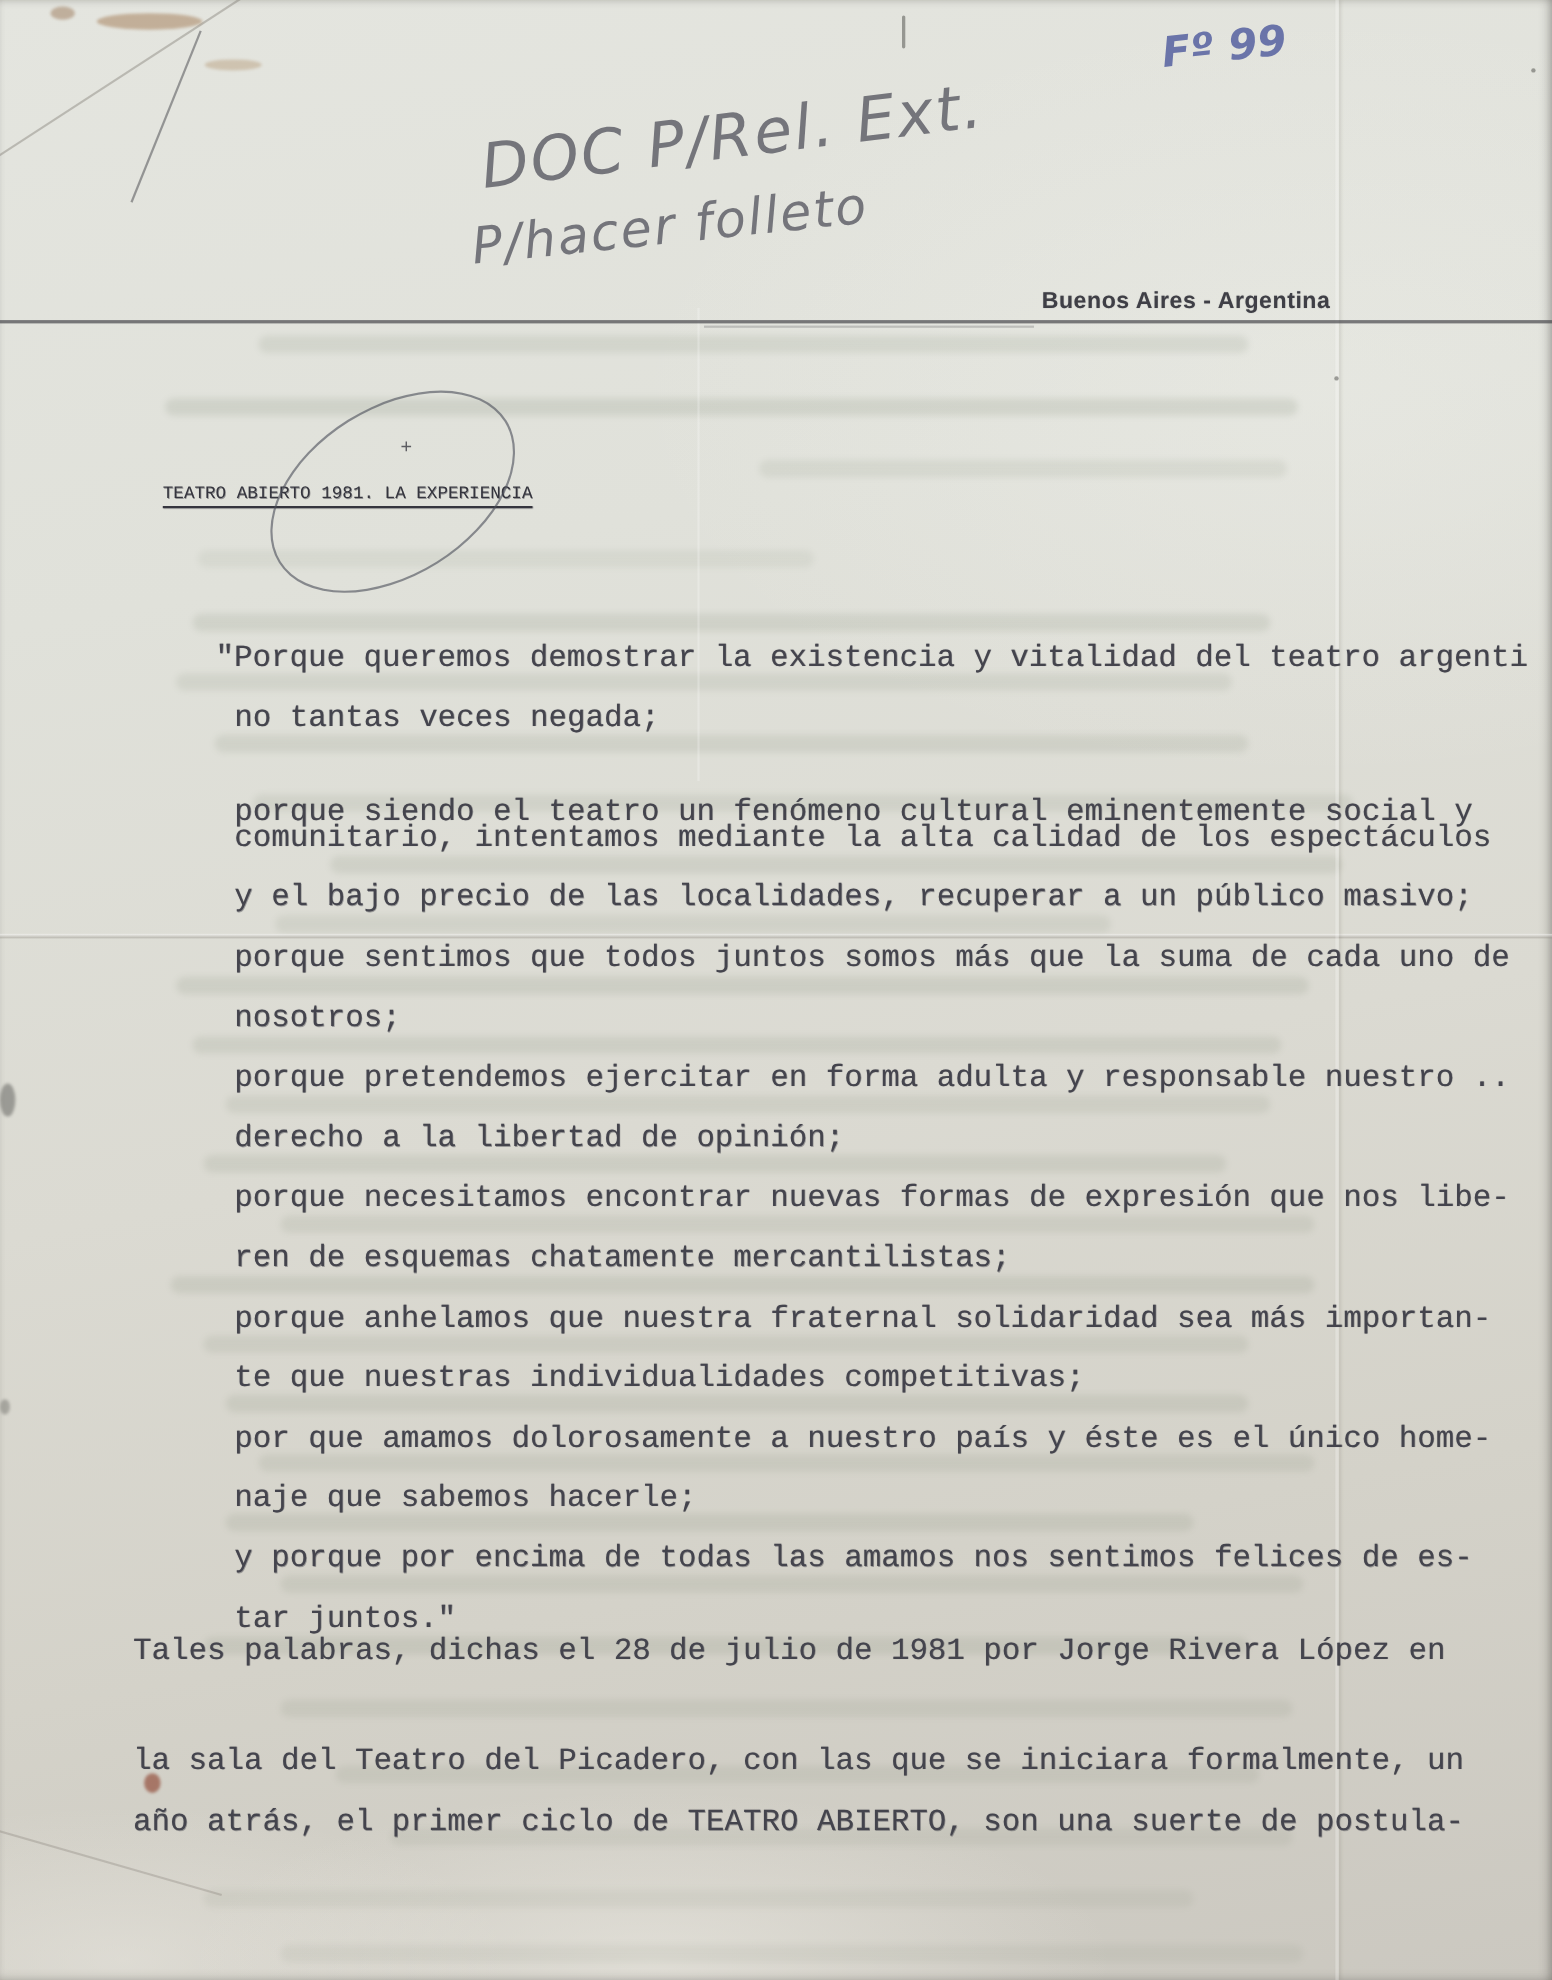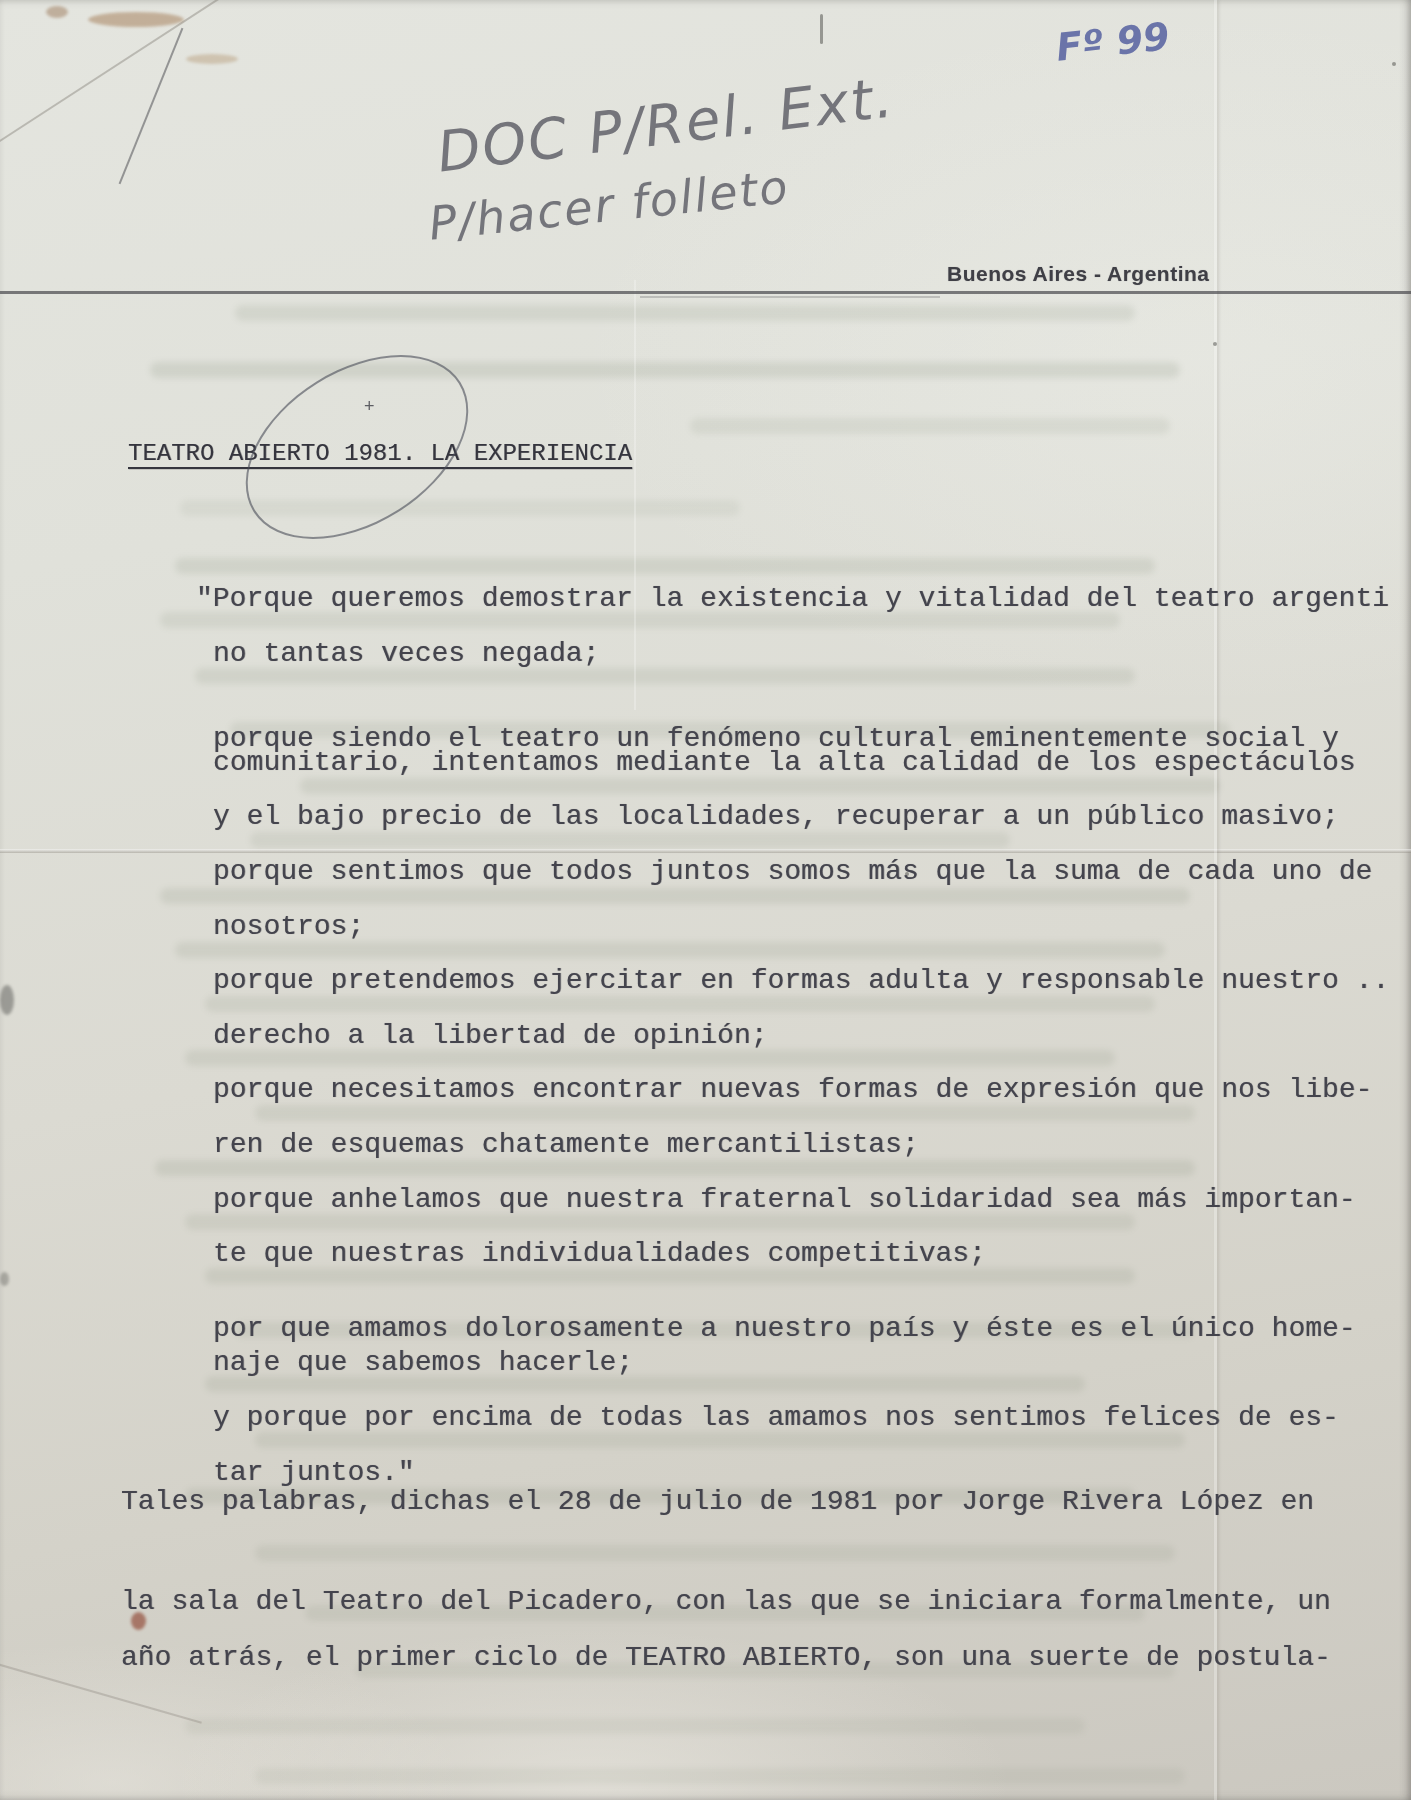--- a/index.html
+++ b/index.html
@@ -21,9 +21,9 @@
     text-shadow:0.6px 0.4px 0 rgba(62,62,72,.4), 0 0 1px rgba(62,62,72,.25);
   }
   .doc-title{
-    position:absolute;left:128px;top:440px;white-space:pre;
+    position:absolute;left:148px;top:440px;white-space:pre;
     font-family:"Liberation Mono","DejaVu Sans Mono",monospace;
-    font-size:24px;color:#35353e;
+    font-size:16px;color:#35353e;
     text-decoration:underline;text-underline-offset:7px;text-decoration-thickness:2px;
     text-shadow:0.6px 0.4px 0 rgba(53,53,62,.45);
   }

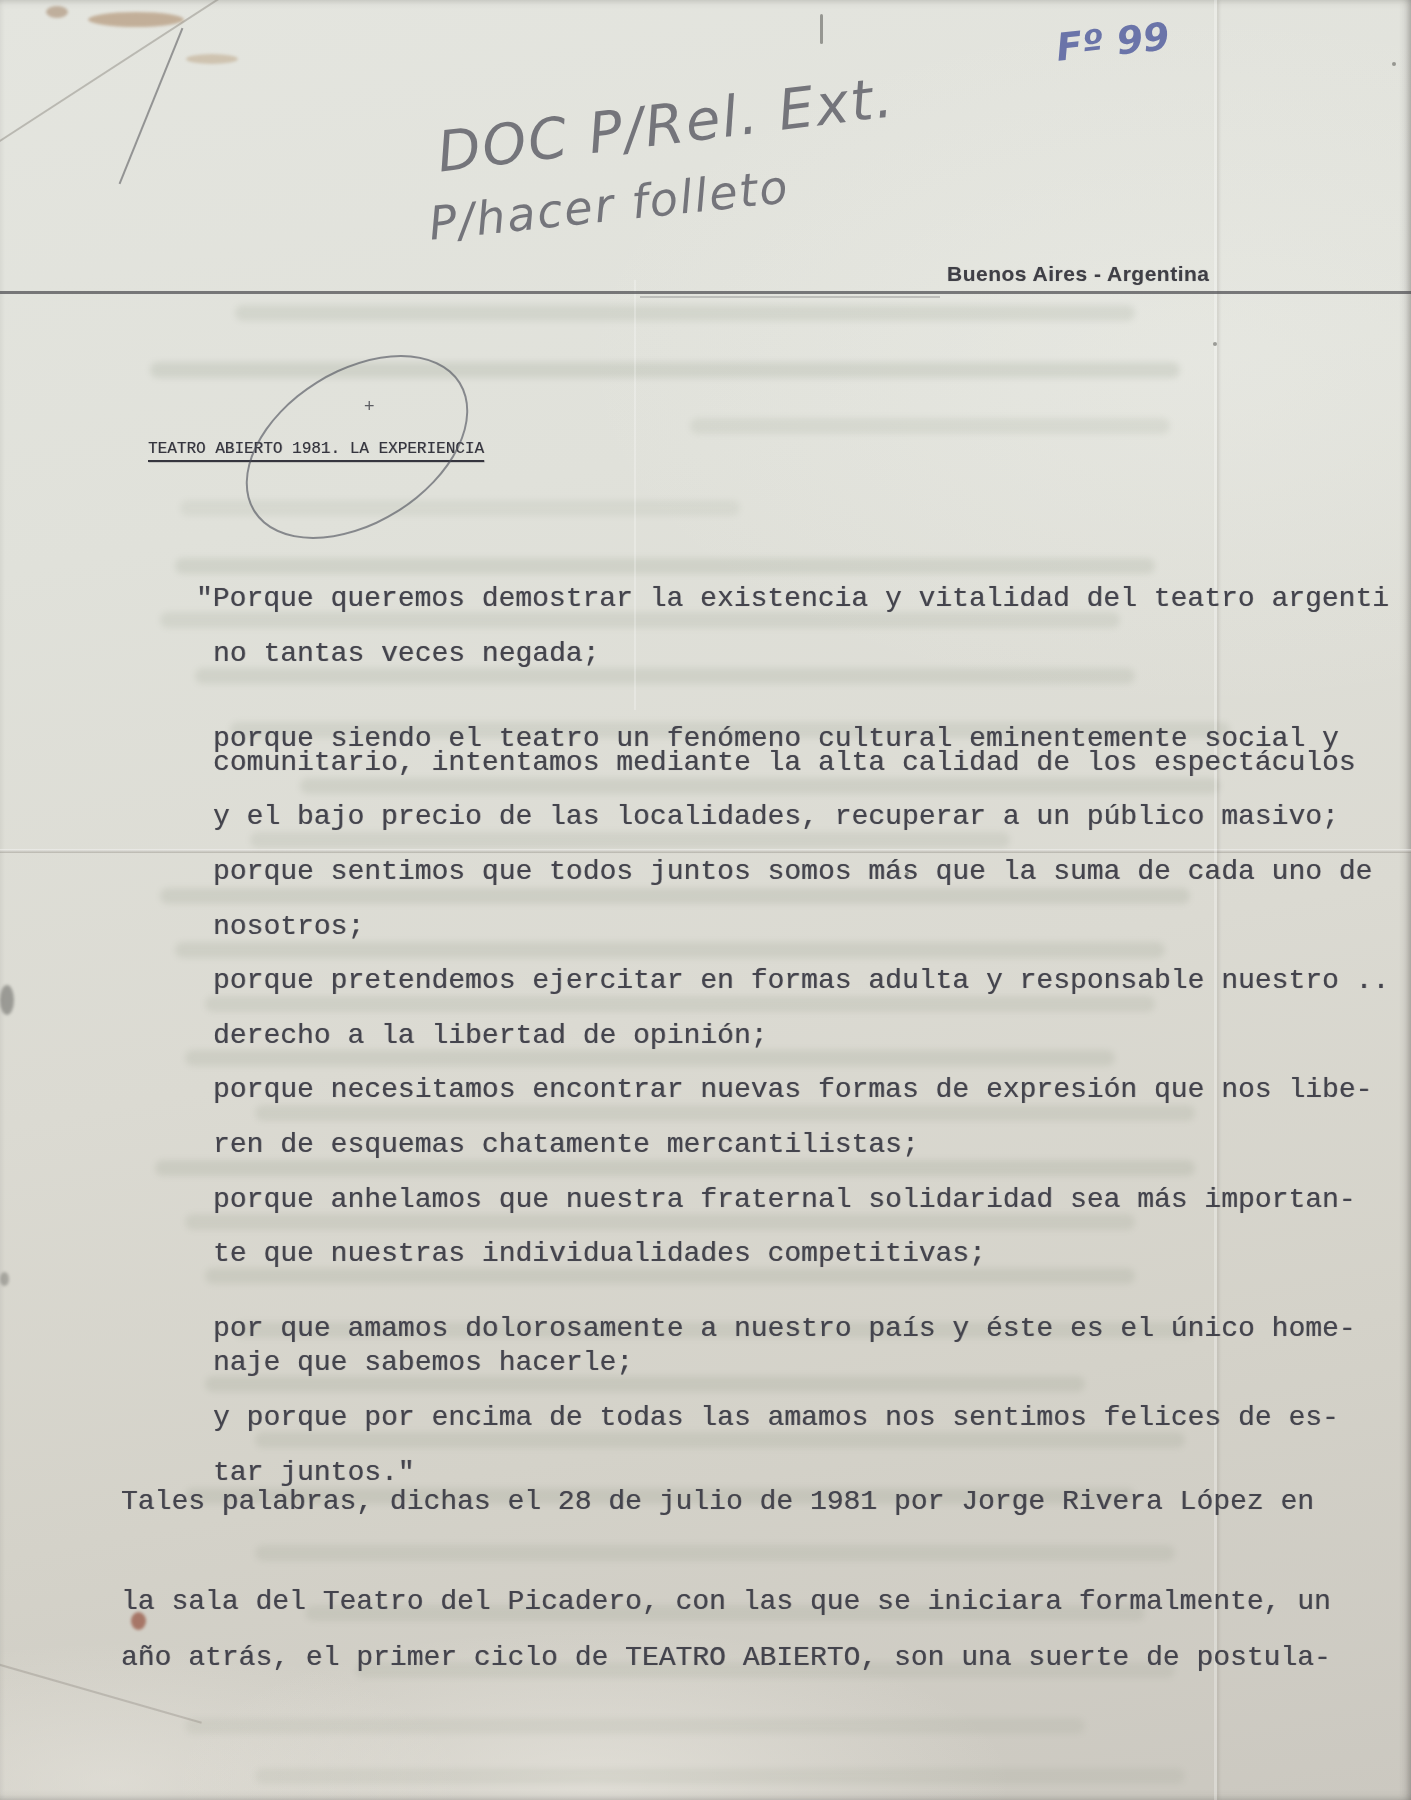--- a/index.html
+++ b/index.html
@@ -152,7 +152,7 @@
       <div class="tline" style="left: 213px; top: 803px;">y el bajo precio de las localidades, recuperar a un público masivo;</div>
       <div class="tline" style="left: 213px; top: 858px;">porque sentimos que todos juntos somos más que la suma de cada uno de</div>
       <div class="tline" style="left: 213px; top: 913px;">nosotros;</div>
-      <div class="tline" style="left: 213px; top: 967px;">porque pretendemos ejercitar en formas adulta y responsable nuestro ..</div>
+      <div class="tline" style="left: 213px; top: 967px;">porque pretendemos ejercitar en forma adulta y responsable nuestro ..</div>
       <div class="tline" style="left: 213px; top: 1022px;">derecho a la libertad de opinión;</div>
       <div class="tline" style="left: 213px; top: 1076px;">porque necesitamos encontrar nuevas formas de expresión que nos libe-</div>
       <div class="tline" style="left: 213px; top: 1131px;">ren de esquemas chatamente mercantilistas;</div>

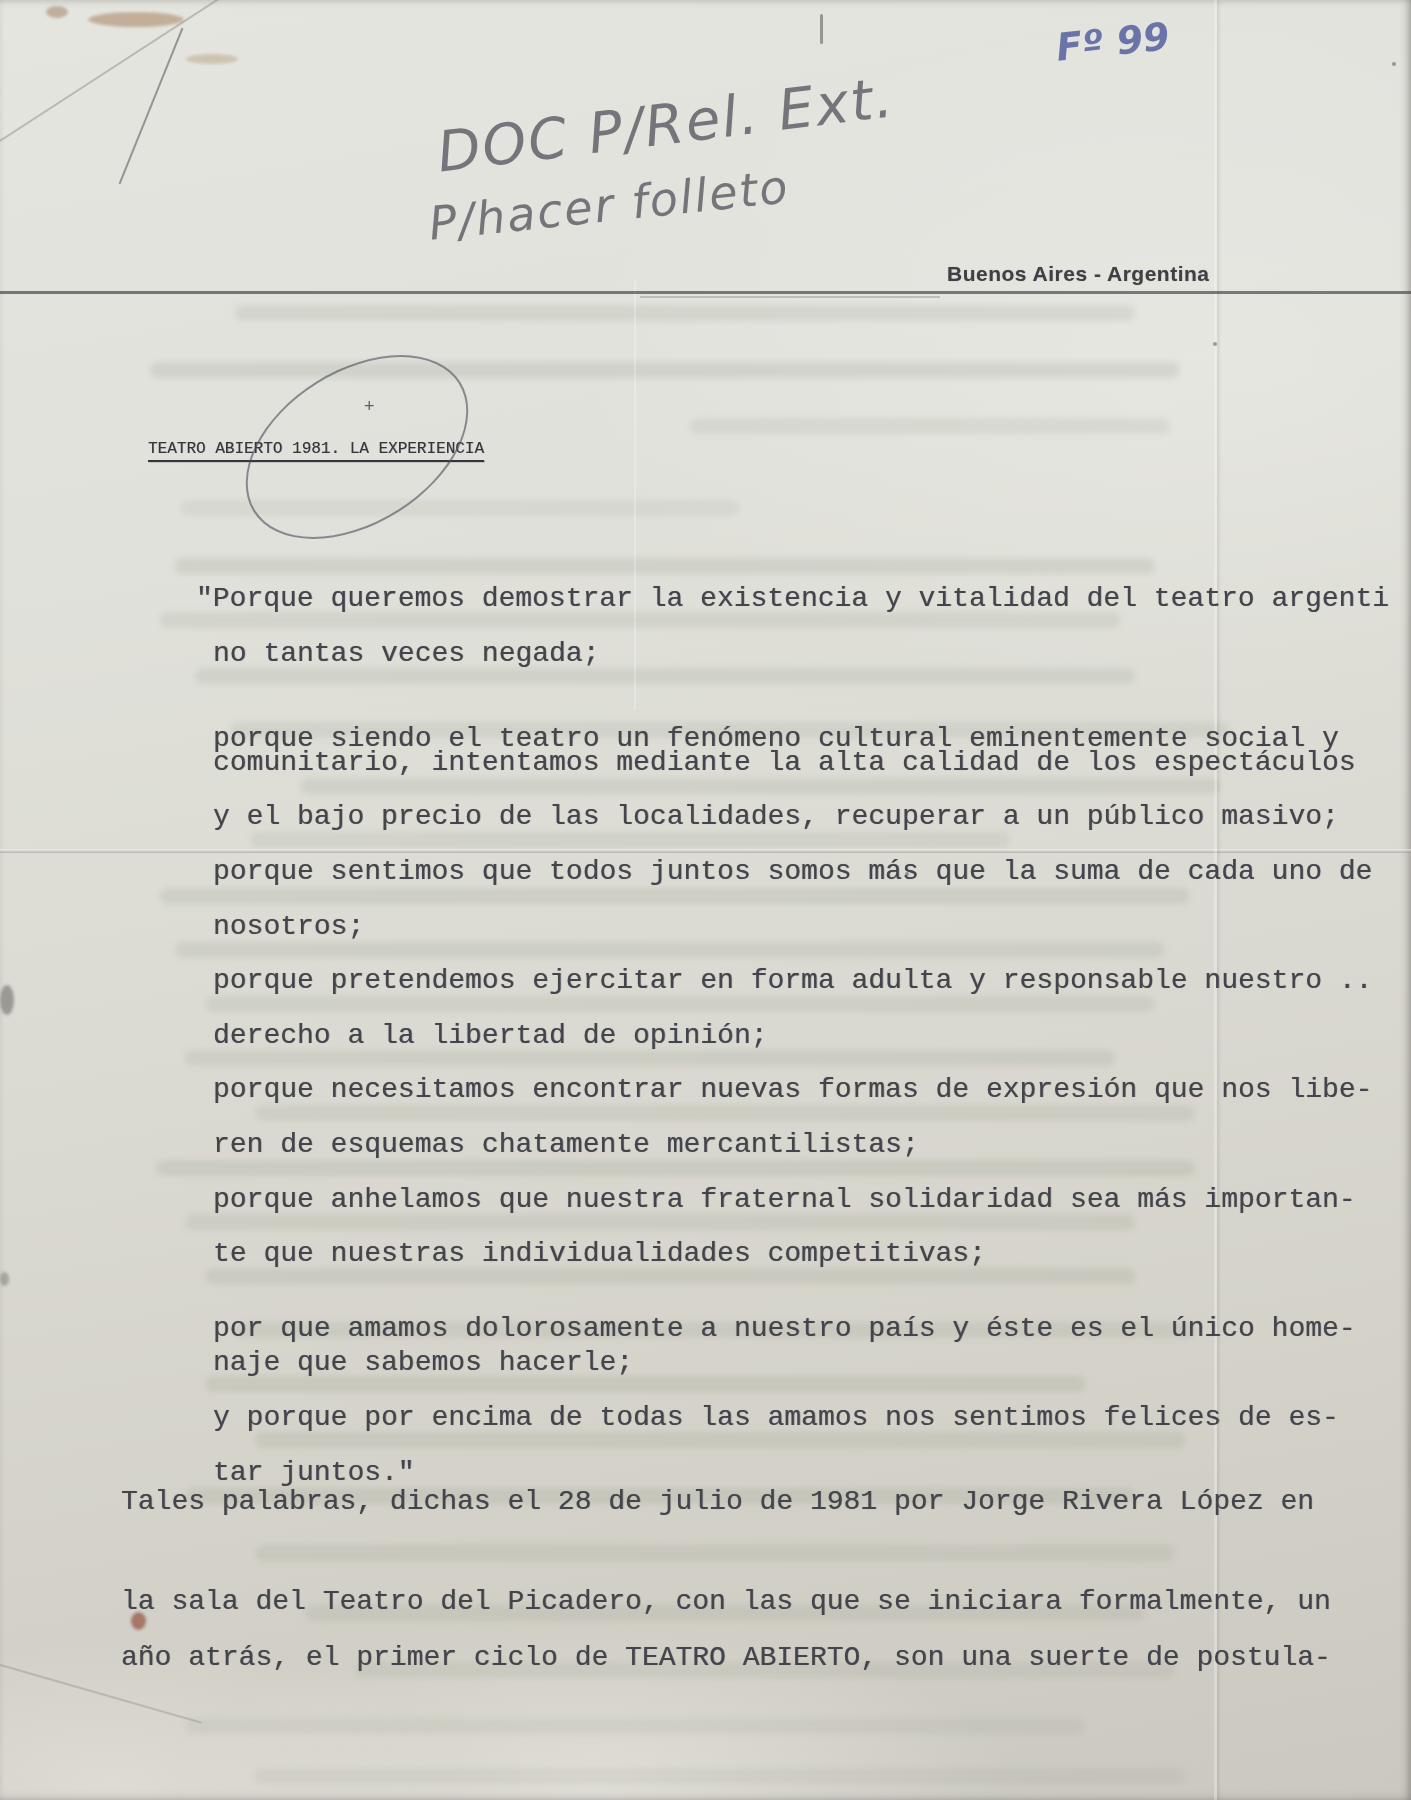--- a/index.html
+++ b/index.html
@@ -158,7 +158,7 @@
       <div class="tline" style="left: 213px; top: 1131px;">ren de esquemas chatamente mercantilistas;</div>
       <div class="tline" style="left: 213px; top: 1186px;">porque anhelamos que nuestra fraternal solidaridad sea más importan-</div>
       <div class="tline" style="left: 213px; top: 1240px;">te que nuestras individualidades competitivas;</div>
-      <div class="tline" style="left: 213px; top: 1295px; margin-top: 20px;">por que amamos dolorosamente a nuestro país y éste es el único home-</div>
+      <div class="tline" style="left: 213px; top: 1295px;">por que amamos dolorosamente a nuestro país y éste es el único home-</div>
       <div class="tline" style="left: 213px; top: 1349px;">naje que sabemos hacerle;</div>
       <div class="tline" style="left: 213px; top: 1404px;">y porque por encima de todas las amamos nos sentimos felices de es-</div>
       <div class="tline" style="left: 213px; top: 1459px;">tar juntos."</div>

